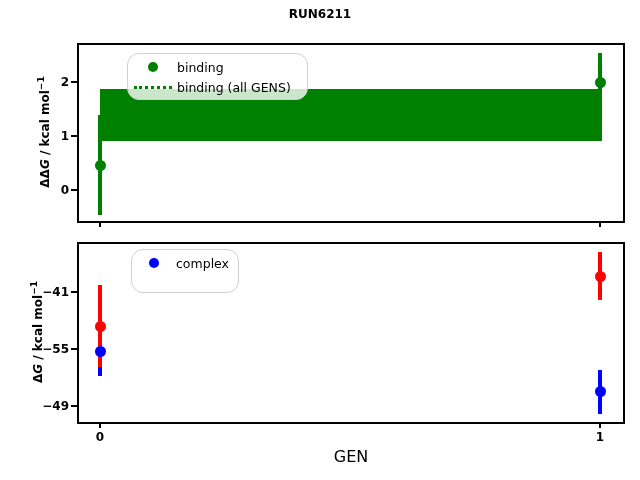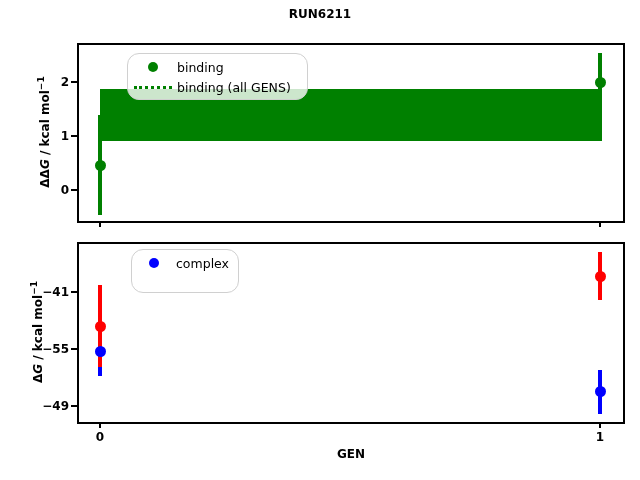--- a/index.html
+++ b/index.html
@@ -25,7 +25,7 @@
   .ylabel sup{font-size:9px;font-weight:bold;}
   .xlabel{
     position:absolute;left:77px;top:447px;width:548px;text-align:center;
-    font-size:12px;font-weight:bold;
+    font-size:16px;font-weight:normal;
   }
   .tickmark{position:absolute;background:#000;}
   .ytick-label{

